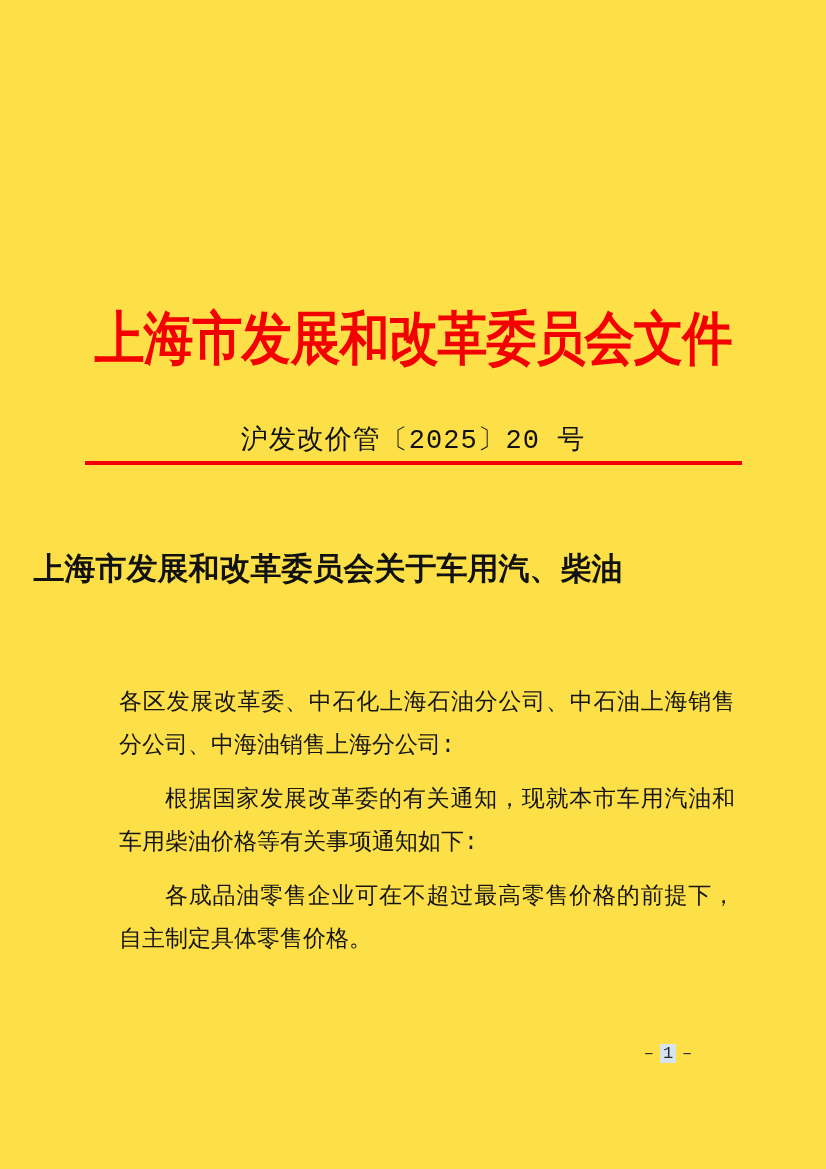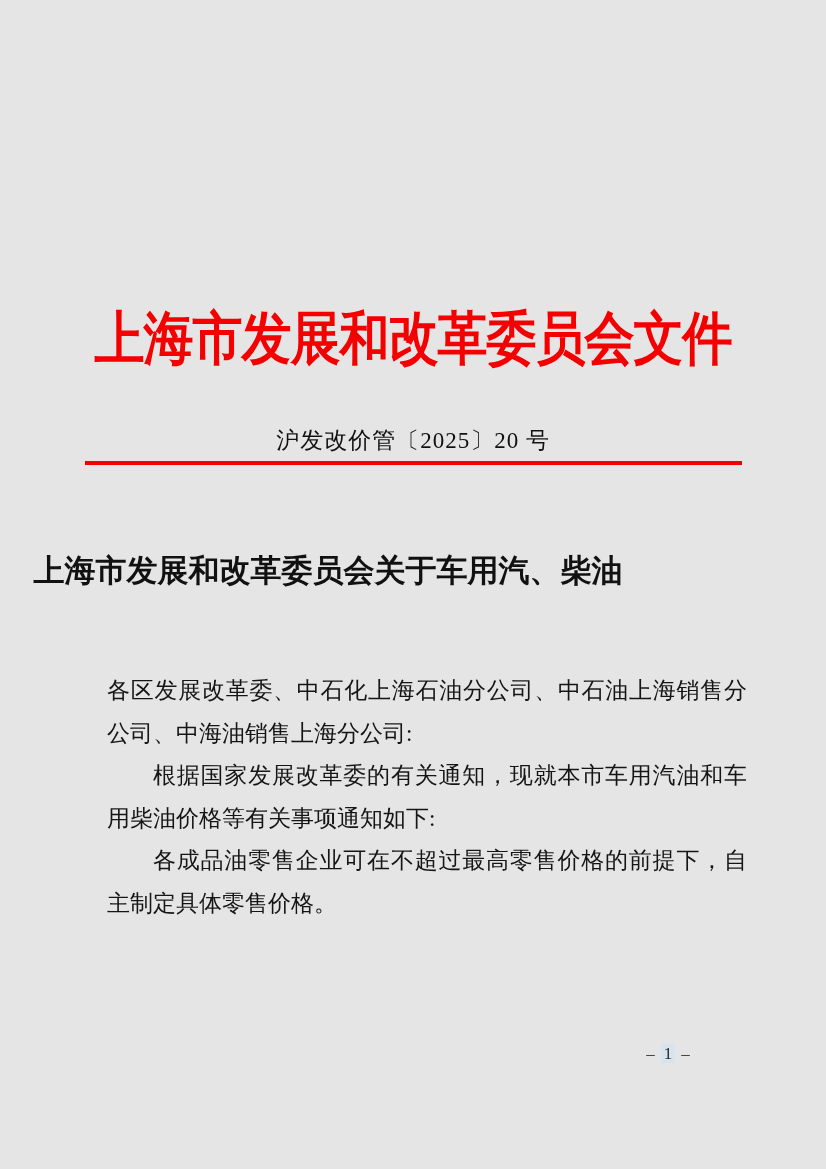--- a/index.html
+++ b/index.html
@@ -18,7 +18,8 @@
   .page {
     position: absolute;
     inset: 0;
-    background: #e5e5e5;
+    background: #fde047;
+    font-family: Liberation Mono, monospace;
   }
   
   .org-title {

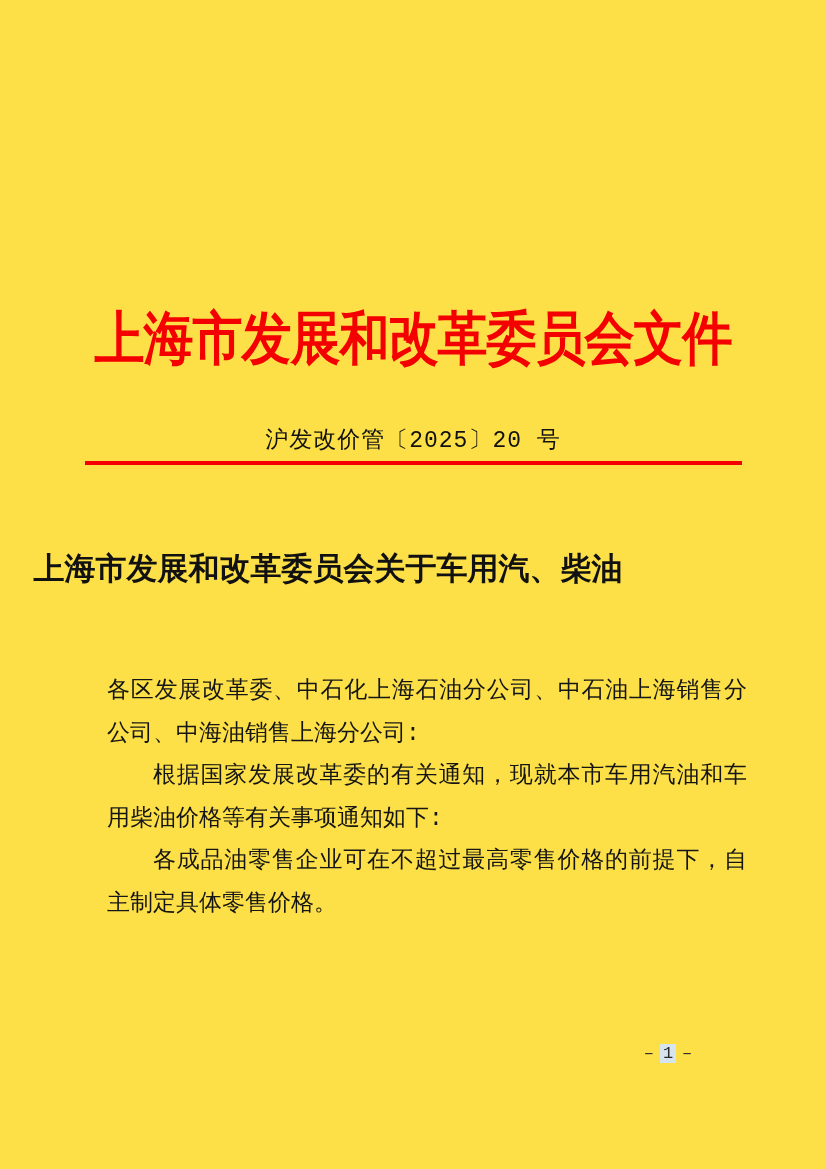--- a/index.html
+++ b/index.html
@@ -43,7 +43,7 @@
     left: 0;
     width: 826px;
     text-align: center;
-    font-size: 23px;
+    font-size: 27px;
     line-height: 30px;
     color: #111111;
     letter-spacing: 1px;

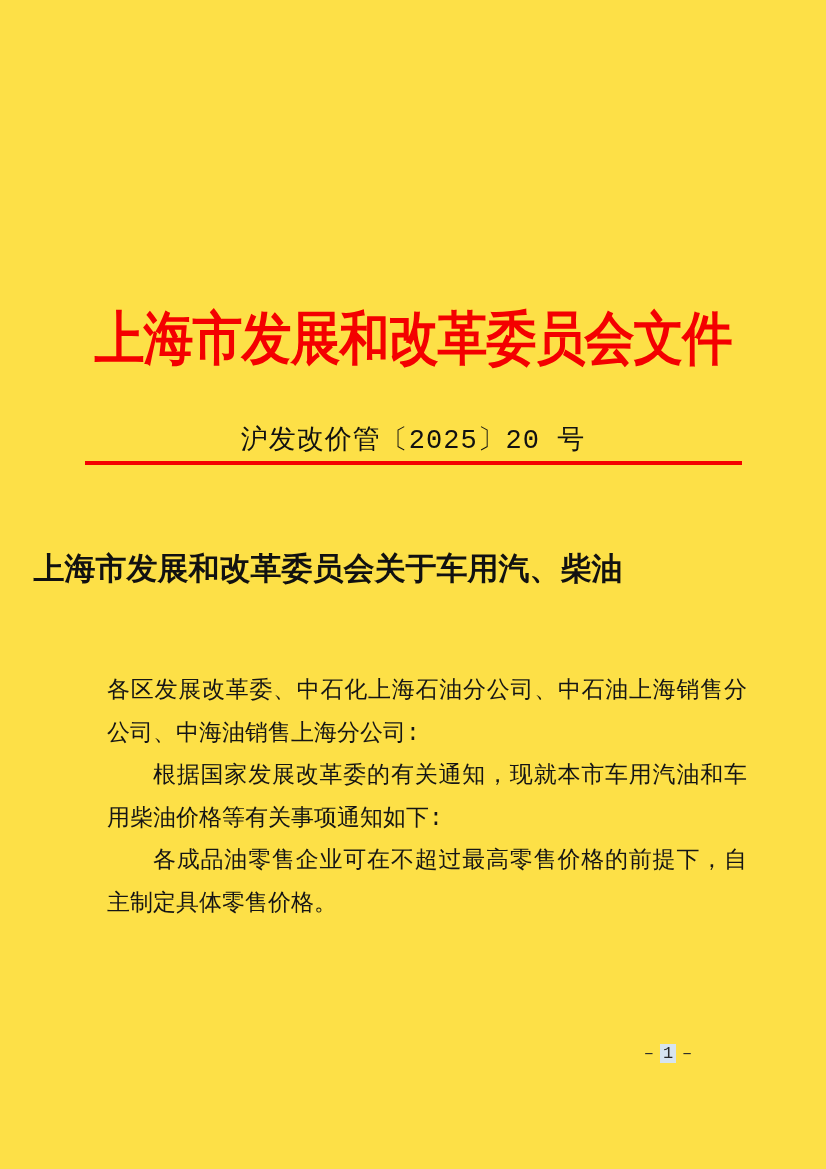--- a/index.html
+++ b/index.html
@@ -83,7 +83,7 @@
     text-justify: inter-character;
     color: #151515;
   }
-  .body-text p { margin: 0; }
+  .body-text p { margin: 12px; }
   .body-text p.indent { text-indent: 2em; }
   
   .page-number {

